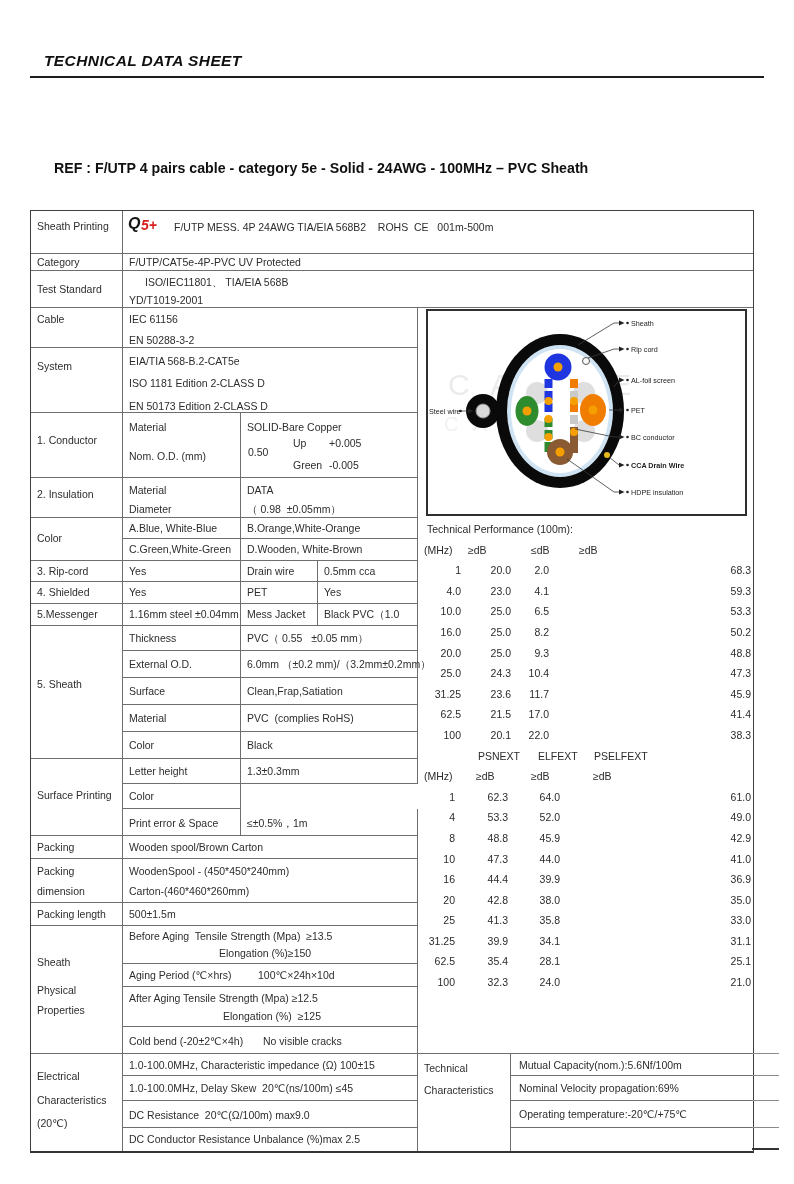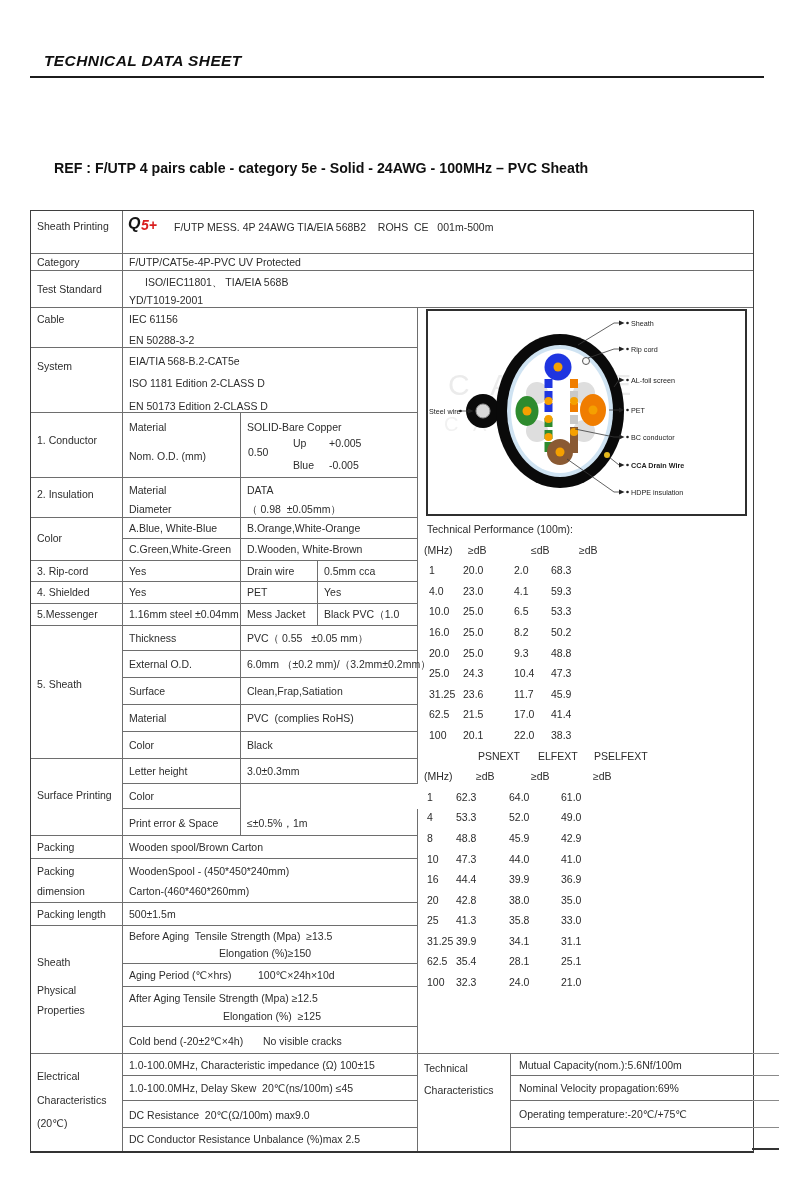--- a/index.html
+++ b/index.html
@@ -83,7 +83,7 @@
       <span class="abs" style="left:7px;top:33px">0.50</span>
       <span class="abs" style="left:52px;top:24px">Up</span>
       <span class="abs" style="left:88px;top:24px">+0.005</span>
-      <span class="abs" style="left:52px;top:46px">Blue</span>
+      <span class="abs" style="left:52px;top:46px">Green</span>
       <span class="abs" style="left:88px;top:46px">-0.005</span>
     </div>
 

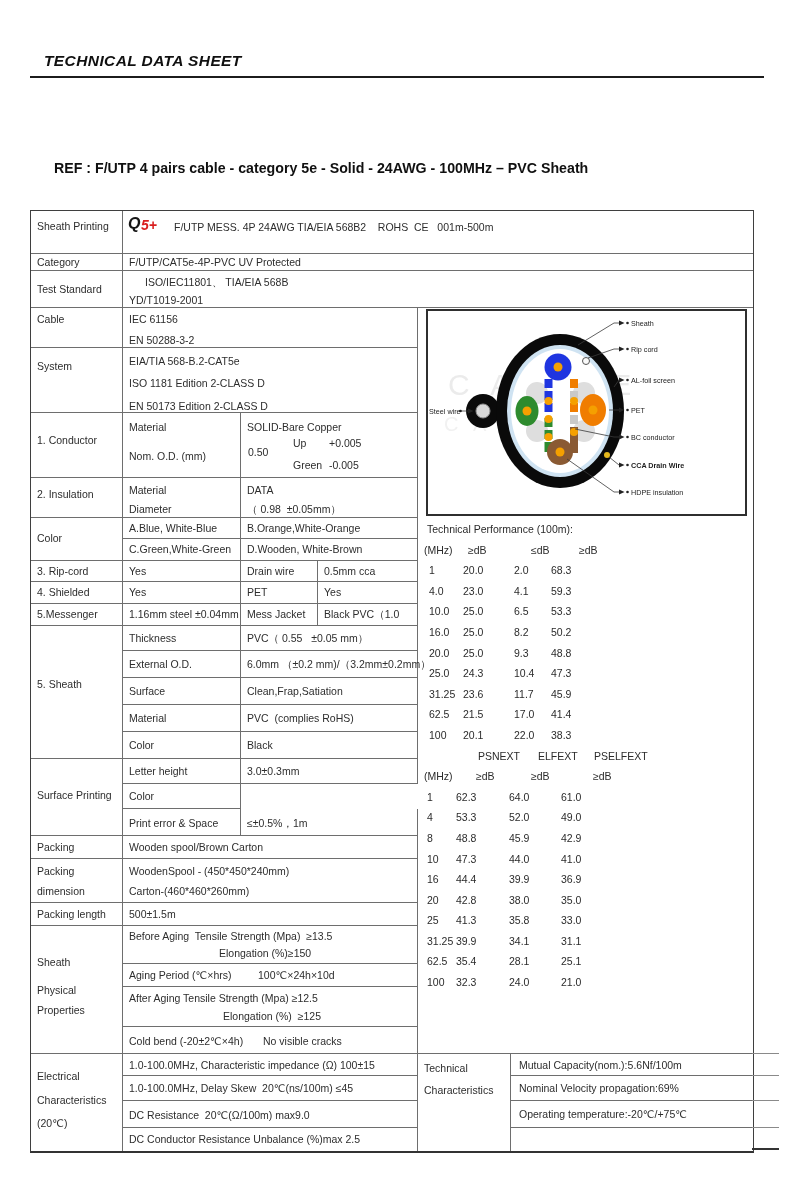--- a/index.html
+++ b/index.html
@@ -16,7 +16,7 @@
   .logo-plus{font-size:14px;font-weight:800;font-style:italic;margin-left:1px;}
   .sptext{font-size:10.5px;margin-left:13px;white-space:pre;}
   .diagbox{position:absolute;left:395px;top:98px;width:321px;height:207px;border:2px solid #2f2f2f;box-sizing:border-box;background:#fff;}
-  .perf{position:absolute;left:392px;top:308px;width:328px;font-size:10.5px;color:#2b2b2b;}
+  .perf{position:absolute;left:392px;top:308px;width:328px;font-size:10.5px;color:#2b2b2b;text-align:right;}
   .pline{position:relative;height:20.6px;line-height:20.6px;white-space:pre;}
   .pline .ph{position:absolute;top:0;white-space:pre;}
   .prow1,.prow2{display:grid;height:20.6px;line-height:20.6px;}

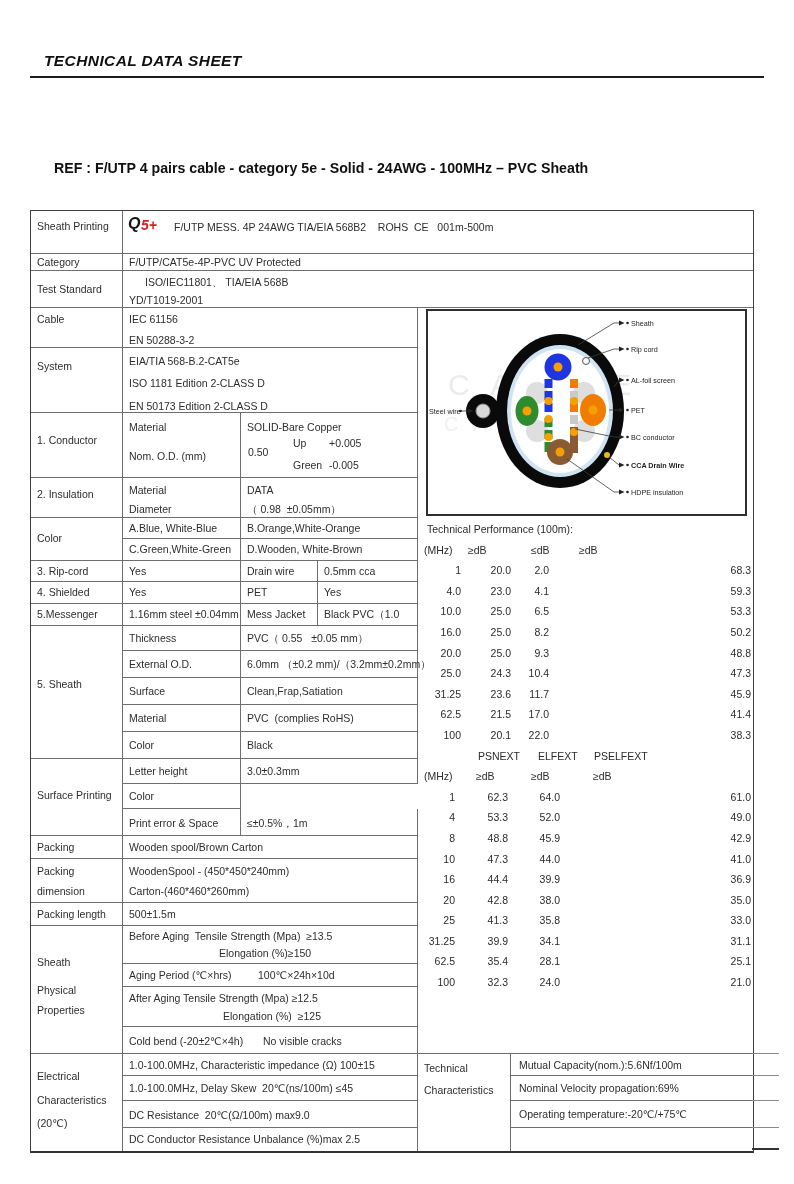--- a/index.html
+++ b/index.html
@@ -132,7 +132,7 @@
 
     <div class="c" style="left:0;top:548px;width:92px;height:77px;padding-top:30px">Surface Printing</div>
     <div class="c" style="left:92px;top:548px;width:118px;height:25px;padding-top:6px">Letter height</div>
-    <div class="c" style="left:210px;top:548px;width:177px;height:25px;padding-top:6px">3.0±0.3mm</div>
+    <div class="c" style="left:210px;top:548px;width:177px;height:25px;padding-top:6px">1.3±0.3mm</div>
     <div class="c" style="left:92px;top:573px;width:118px;height:25px;padding-top:6px">Color</div>
     <div class="c" style="left:92px;top:598px;width:118px;height:27px;padding-top:8px">Print error &amp; Space</div>
     <div class="c" style="left:210px;top:598px;width:177px;height:27px;padding-top:8px">≤±0.5%，1m</div>

